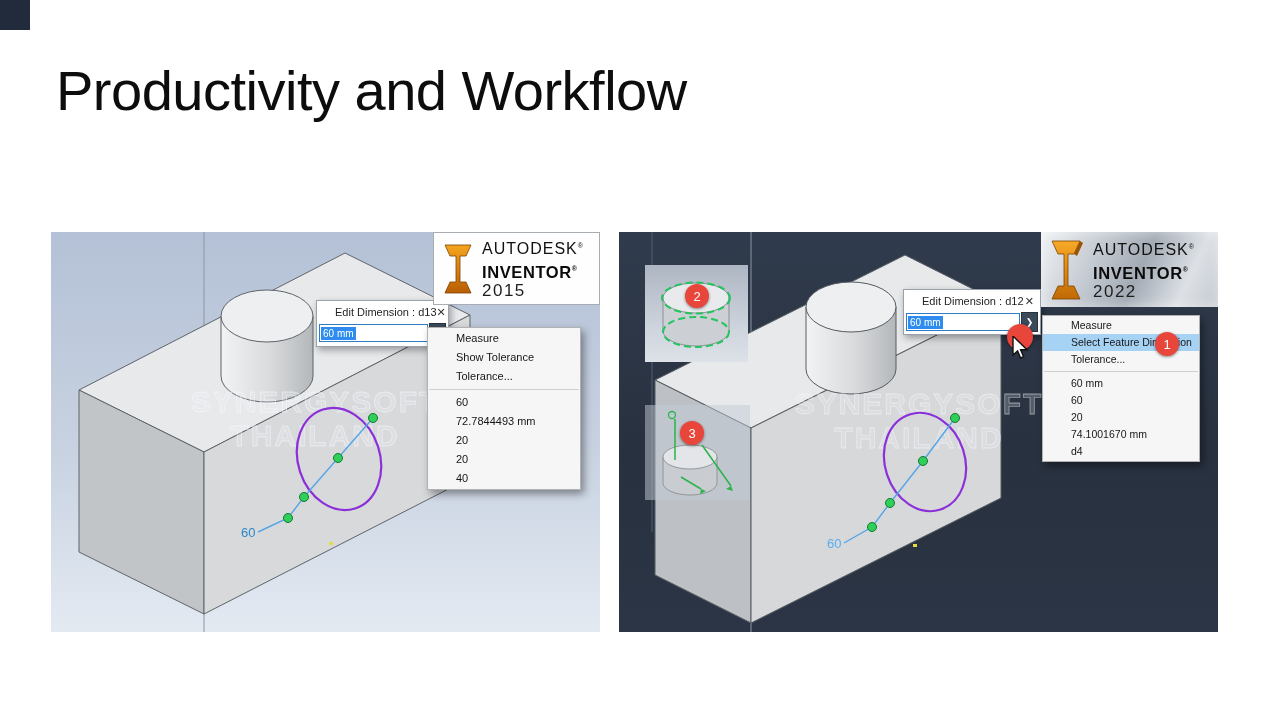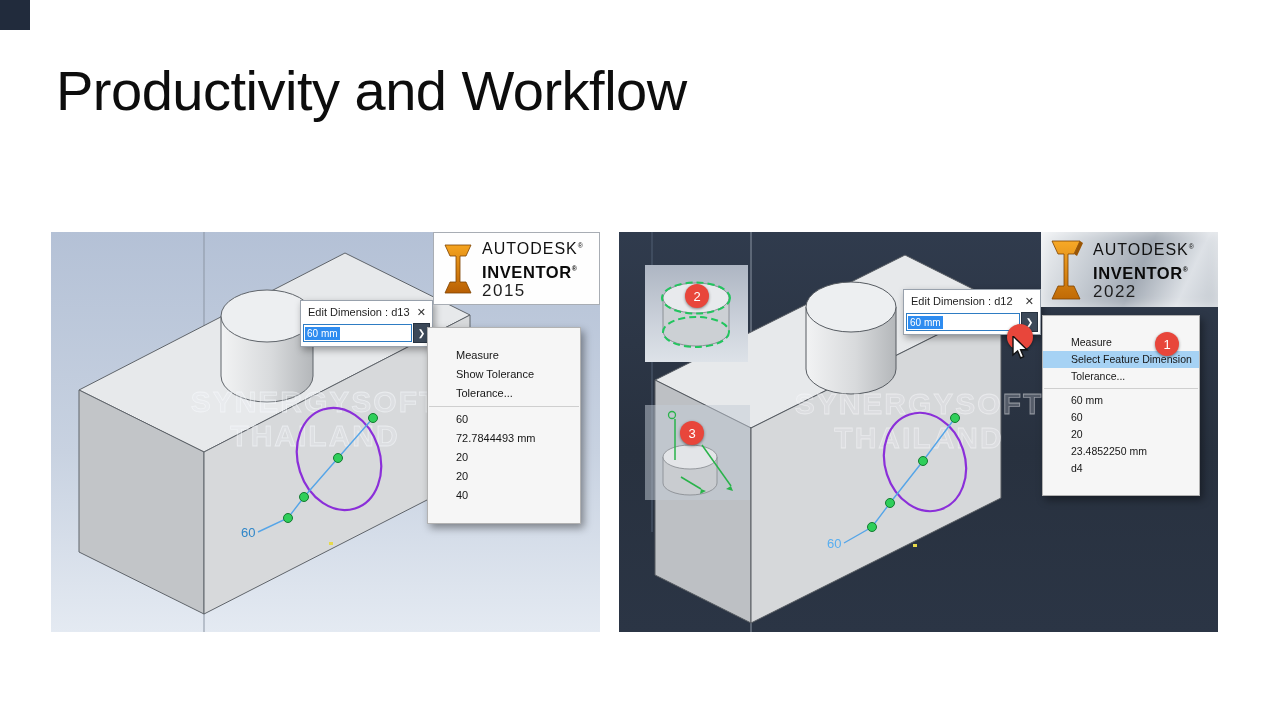--- a/index.html
+++ b/index.html
@@ -27,7 +27,7 @@
   .dlg{background:#fff;border:1px solid #98a1ac;box-shadow:2px 3px 7px rgba(0,0,0,0.35);box-sizing:border-box;}
   .dlg-left{left:249px;top:68px;width:133px;height:47px;}
   .dlg-right{left:284px;top:57px;width:138px;height:46px;}
-  .dlg-title{height:22px;display:flex;align-items:center;justify-content:space-between;padding:0 6px 0 7px;font-size:11px;color:#1f1f1f;white-space:nowrap;}
+  .dlg-title{height:22px;display:flex;align-items:center;justify-content:space-between;padding:0 6px 0 18px;font-size:11px;color:#1f1f1f;white-space:nowrap;}
   .dlg-close{font-size:11px;color:#333;cursor:default;}
   .dlg-row{display:flex;align-items:center;padding:0 2px;}
   .dlg-input{flex:1;height:16px;border:1px solid #2e7cc3;background:#fff;display:flex;align-items:center;padding-left:1px;}

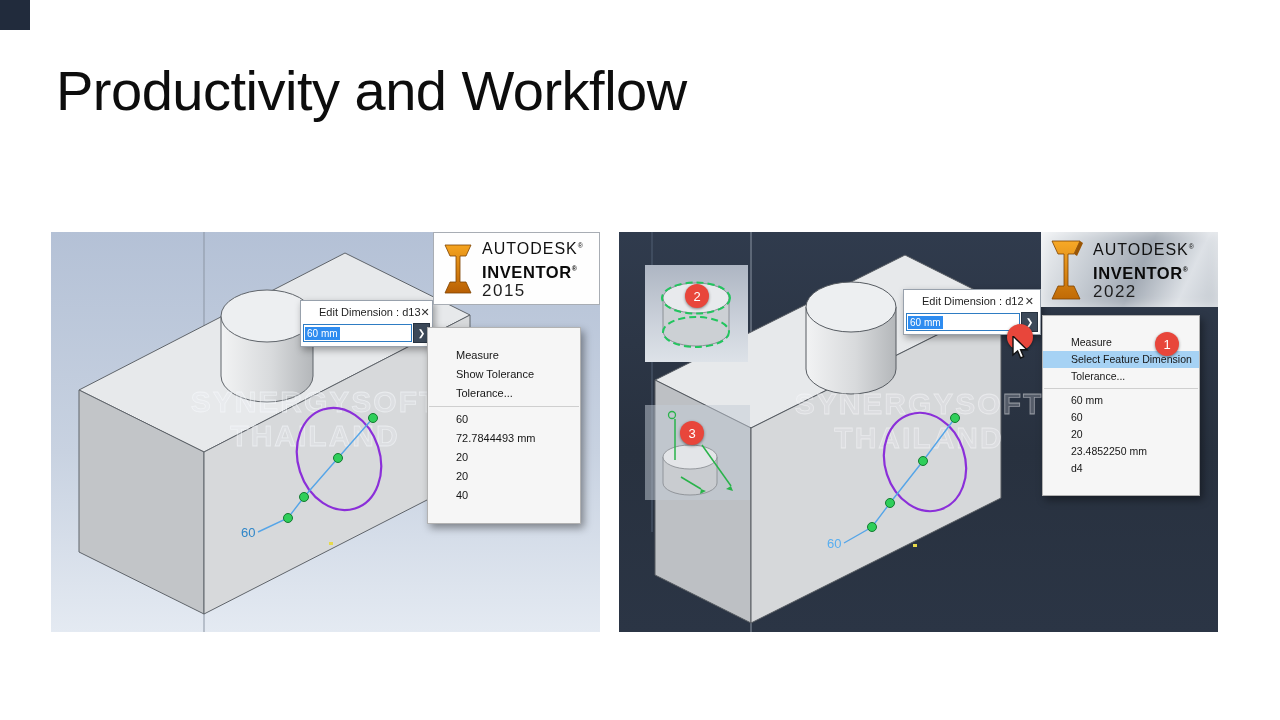--- a/index.html
+++ b/index.html
@@ -25,7 +25,7 @@
   .reg{font-size:7px;vertical-align:super;}
   
   .dlg{background:#fff;border:1px solid #98a1ac;box-shadow:2px 3px 7px rgba(0,0,0,0.35);box-sizing:border-box;}
-  .dlg-left{left:249px;top:68px;width:133px;height:47px;}
+  .dlg-left{left:265px;top:68px;width:133px;height:47px;}
   .dlg-right{left:284px;top:57px;width:138px;height:46px;}
   .dlg-title{height:22px;display:flex;align-items:center;justify-content:space-between;padding:0 6px 0 18px;font-size:11px;color:#1f1f1f;white-space:nowrap;}
   .dlg-close{font-size:11px;color:#333;cursor:default;}

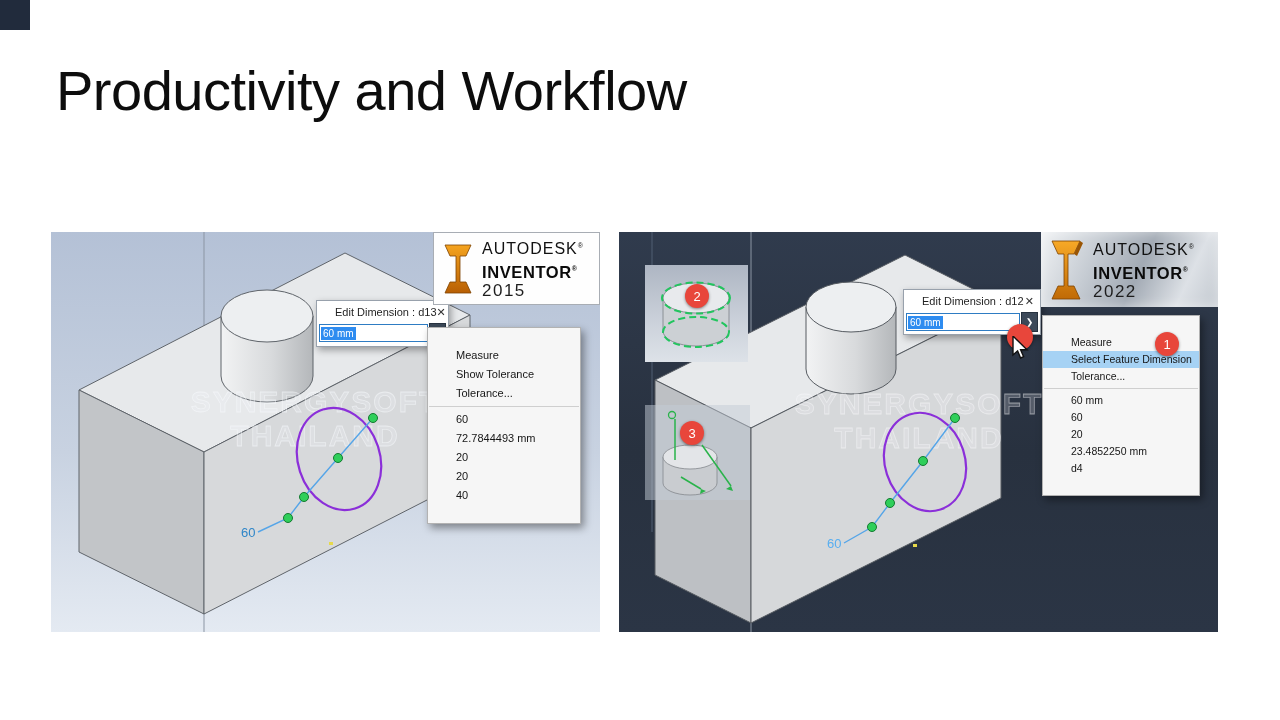--- a/index.html
+++ b/index.html
@@ -35,7 +35,7 @@
   .dlg-expand{width:15px;height:18px;margin-left:1px;background:#3c4959;border:1px solid #273240;color:#fff;
       font-size:9px;display:flex;align-items:center;justify-content:center;}
   
-  .menu{background:#f6f6f6;border:1px solid #b2b2b2;box-shadow:3px 4px 8px rgba(0,0,0,0.4);padding:18px 0;box-sizing:border-box;color:#161616;}
+  .menu{background:#f6f6f6;border:1px solid #b2b2b2;box-shadow:3px 4px 8px rgba(0,0,0,0.4);padding:1px 0;box-sizing:border-box;color:#161616;}
   .menu-left{left:376px;top:95px;width:154px;font-size:11px;}
   .menu-right{left:423px;top:83px;width:158px;font-size:10.5px;}
   .mrow{padding-left:28px;padding-right:6px;white-space:nowrap;}

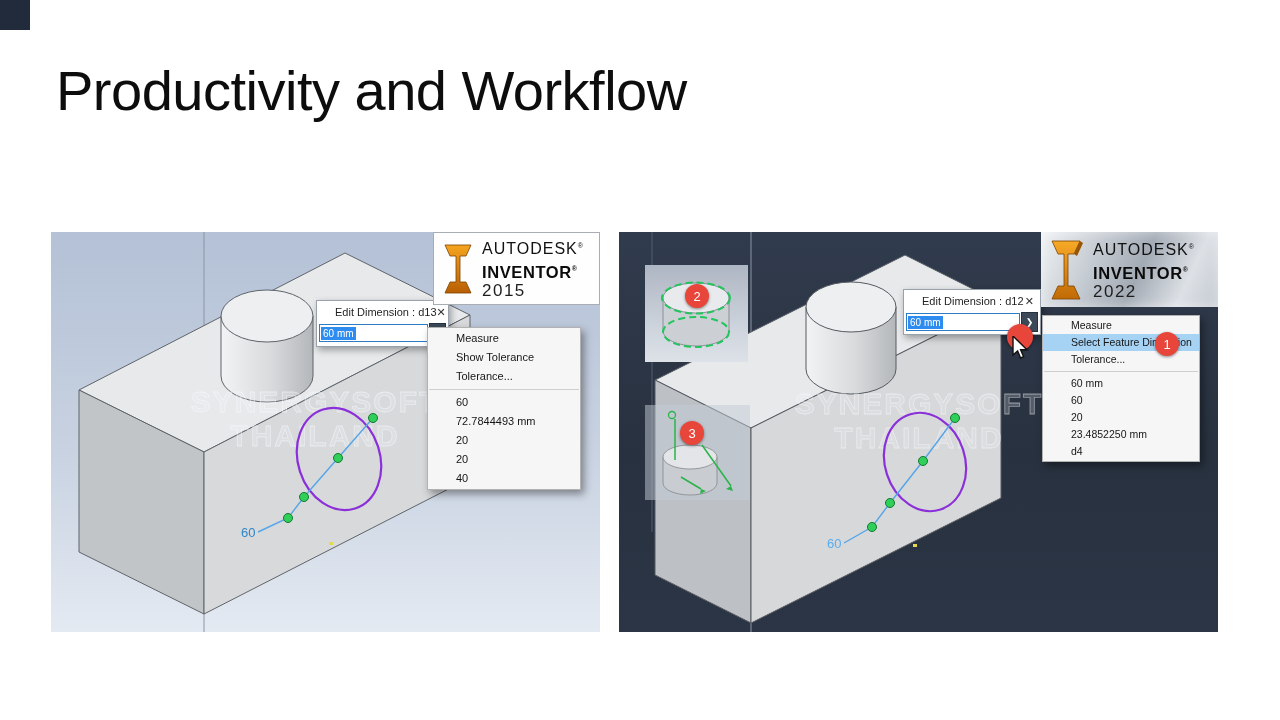--- a/index.html
+++ b/index.html
@@ -213,7 +213,7 @@
     <div class="mrow">60 mm</div>
     <div class="mrow">60</div>
     <div class="mrow">20</div>
-    <div class="mrow">23.4852250 mm</div>
+    <div class="mrow">74.1001670 mm</div>
     <div class="mrow">d4</div>
   </div>
 

